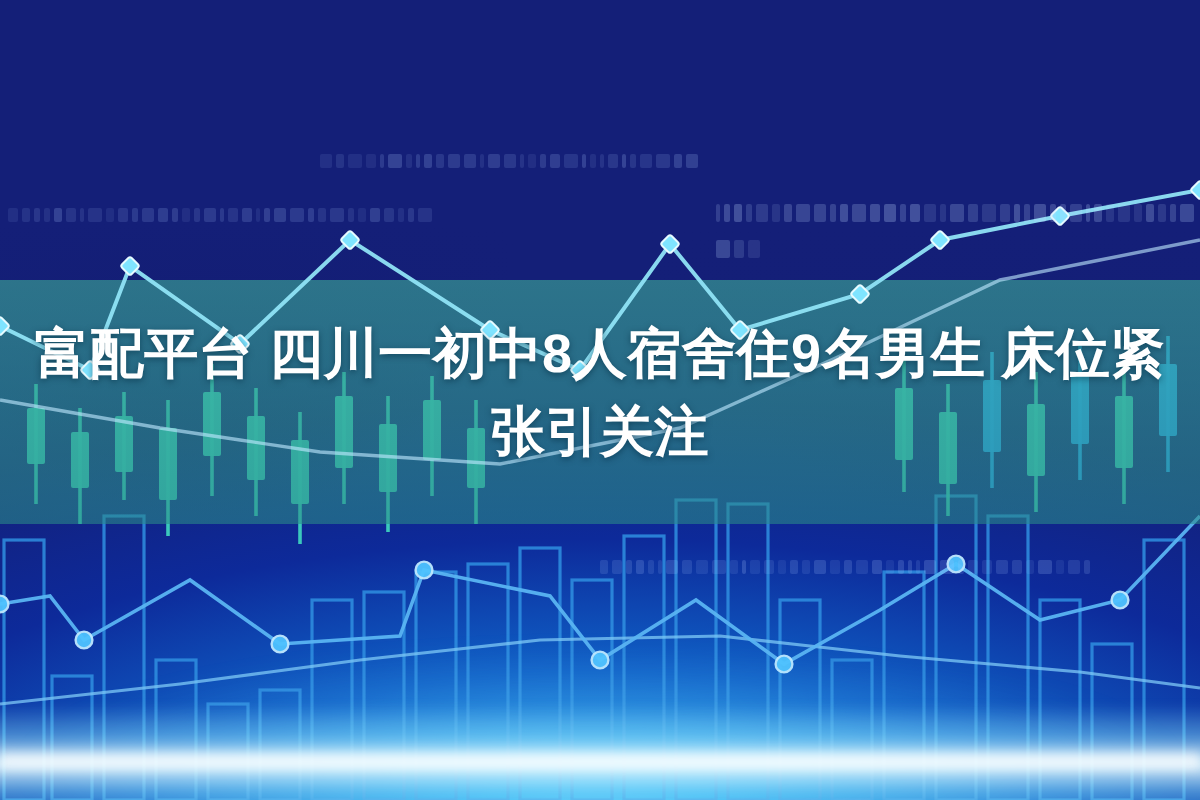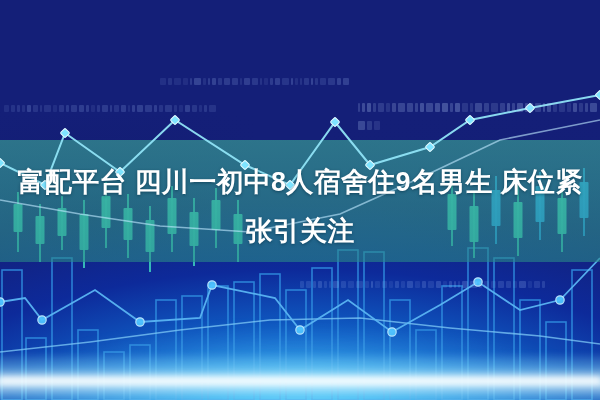--- a/index.html
+++ b/index.html
@@ -73,7 +73,7 @@
     color:#ffffff;
     font-size:27px;
     font-weight:bold;
-    line-height:49px;
+    line-height:39px;
     letter-spacing:.3px;
     text-shadow:0 1px 3px rgba(0,40,60,.55);
     white-space:pre-wrap;

